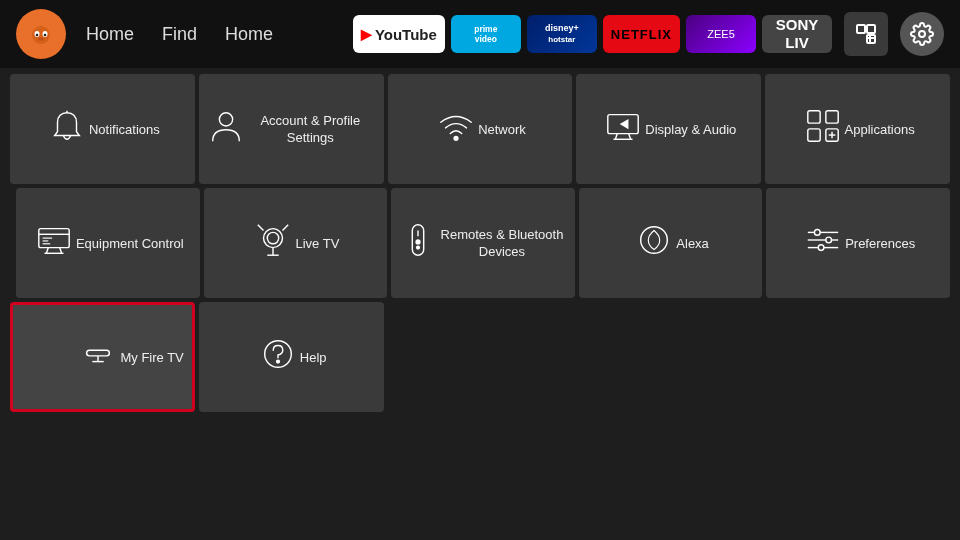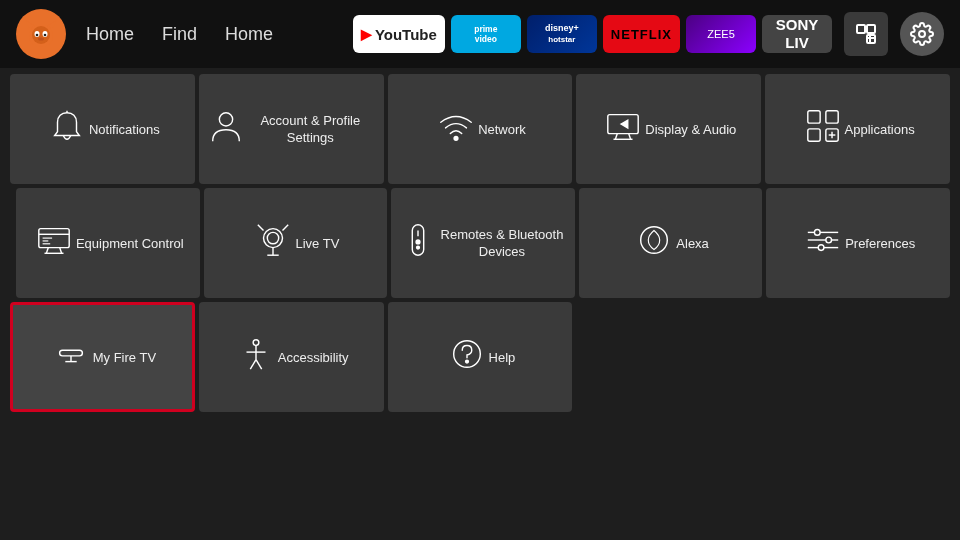--- a/index.html
+++ b/index.html
@@ -110,6 +110,7 @@
     .settings-tile.selected {
       border: 3px solid #d0001f;
       background: #444;
+      justify-content: flex-end;
     }
     .tile-icon {
       width: 44px;

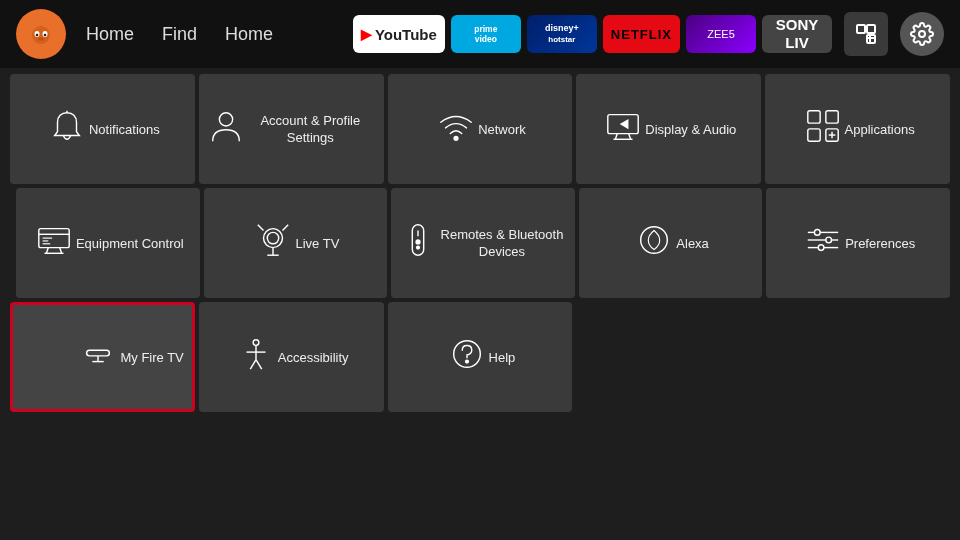--- a/index.html
+++ b/index.html
@@ -343,18 +343,6 @@
       <span class="tile-label">My Fire TV</span>
     </div>
 
-    <div class="settings-tile">
-      <div class="tile-icon">
-        <svg viewBox="0 0 40 40">
-          <circle cx="20" cy="8" r="3" stroke="white" stroke-width="1.5" fill="none"></circle>
-          <line x1="20" y1="11" x2="20" y2="26" stroke="white" stroke-width="1.5"></line>
-          <line x1="10" y1="18" x2="30" y2="18" stroke="white" stroke-width="1.5"></line>
-          <line x1="20" y1="26" x2="14" y2="36" stroke="white" stroke-width="1.5"></line>
-          <line x1="20" y1="26" x2="26" y2="36" stroke="white" stroke-width="1.5"></line>
-        </svg>
-      </div>
-      <span class="tile-label">Accessibility</span>
-    </div>
 
     <div class="settings-tile">
       <div class="tile-icon">

